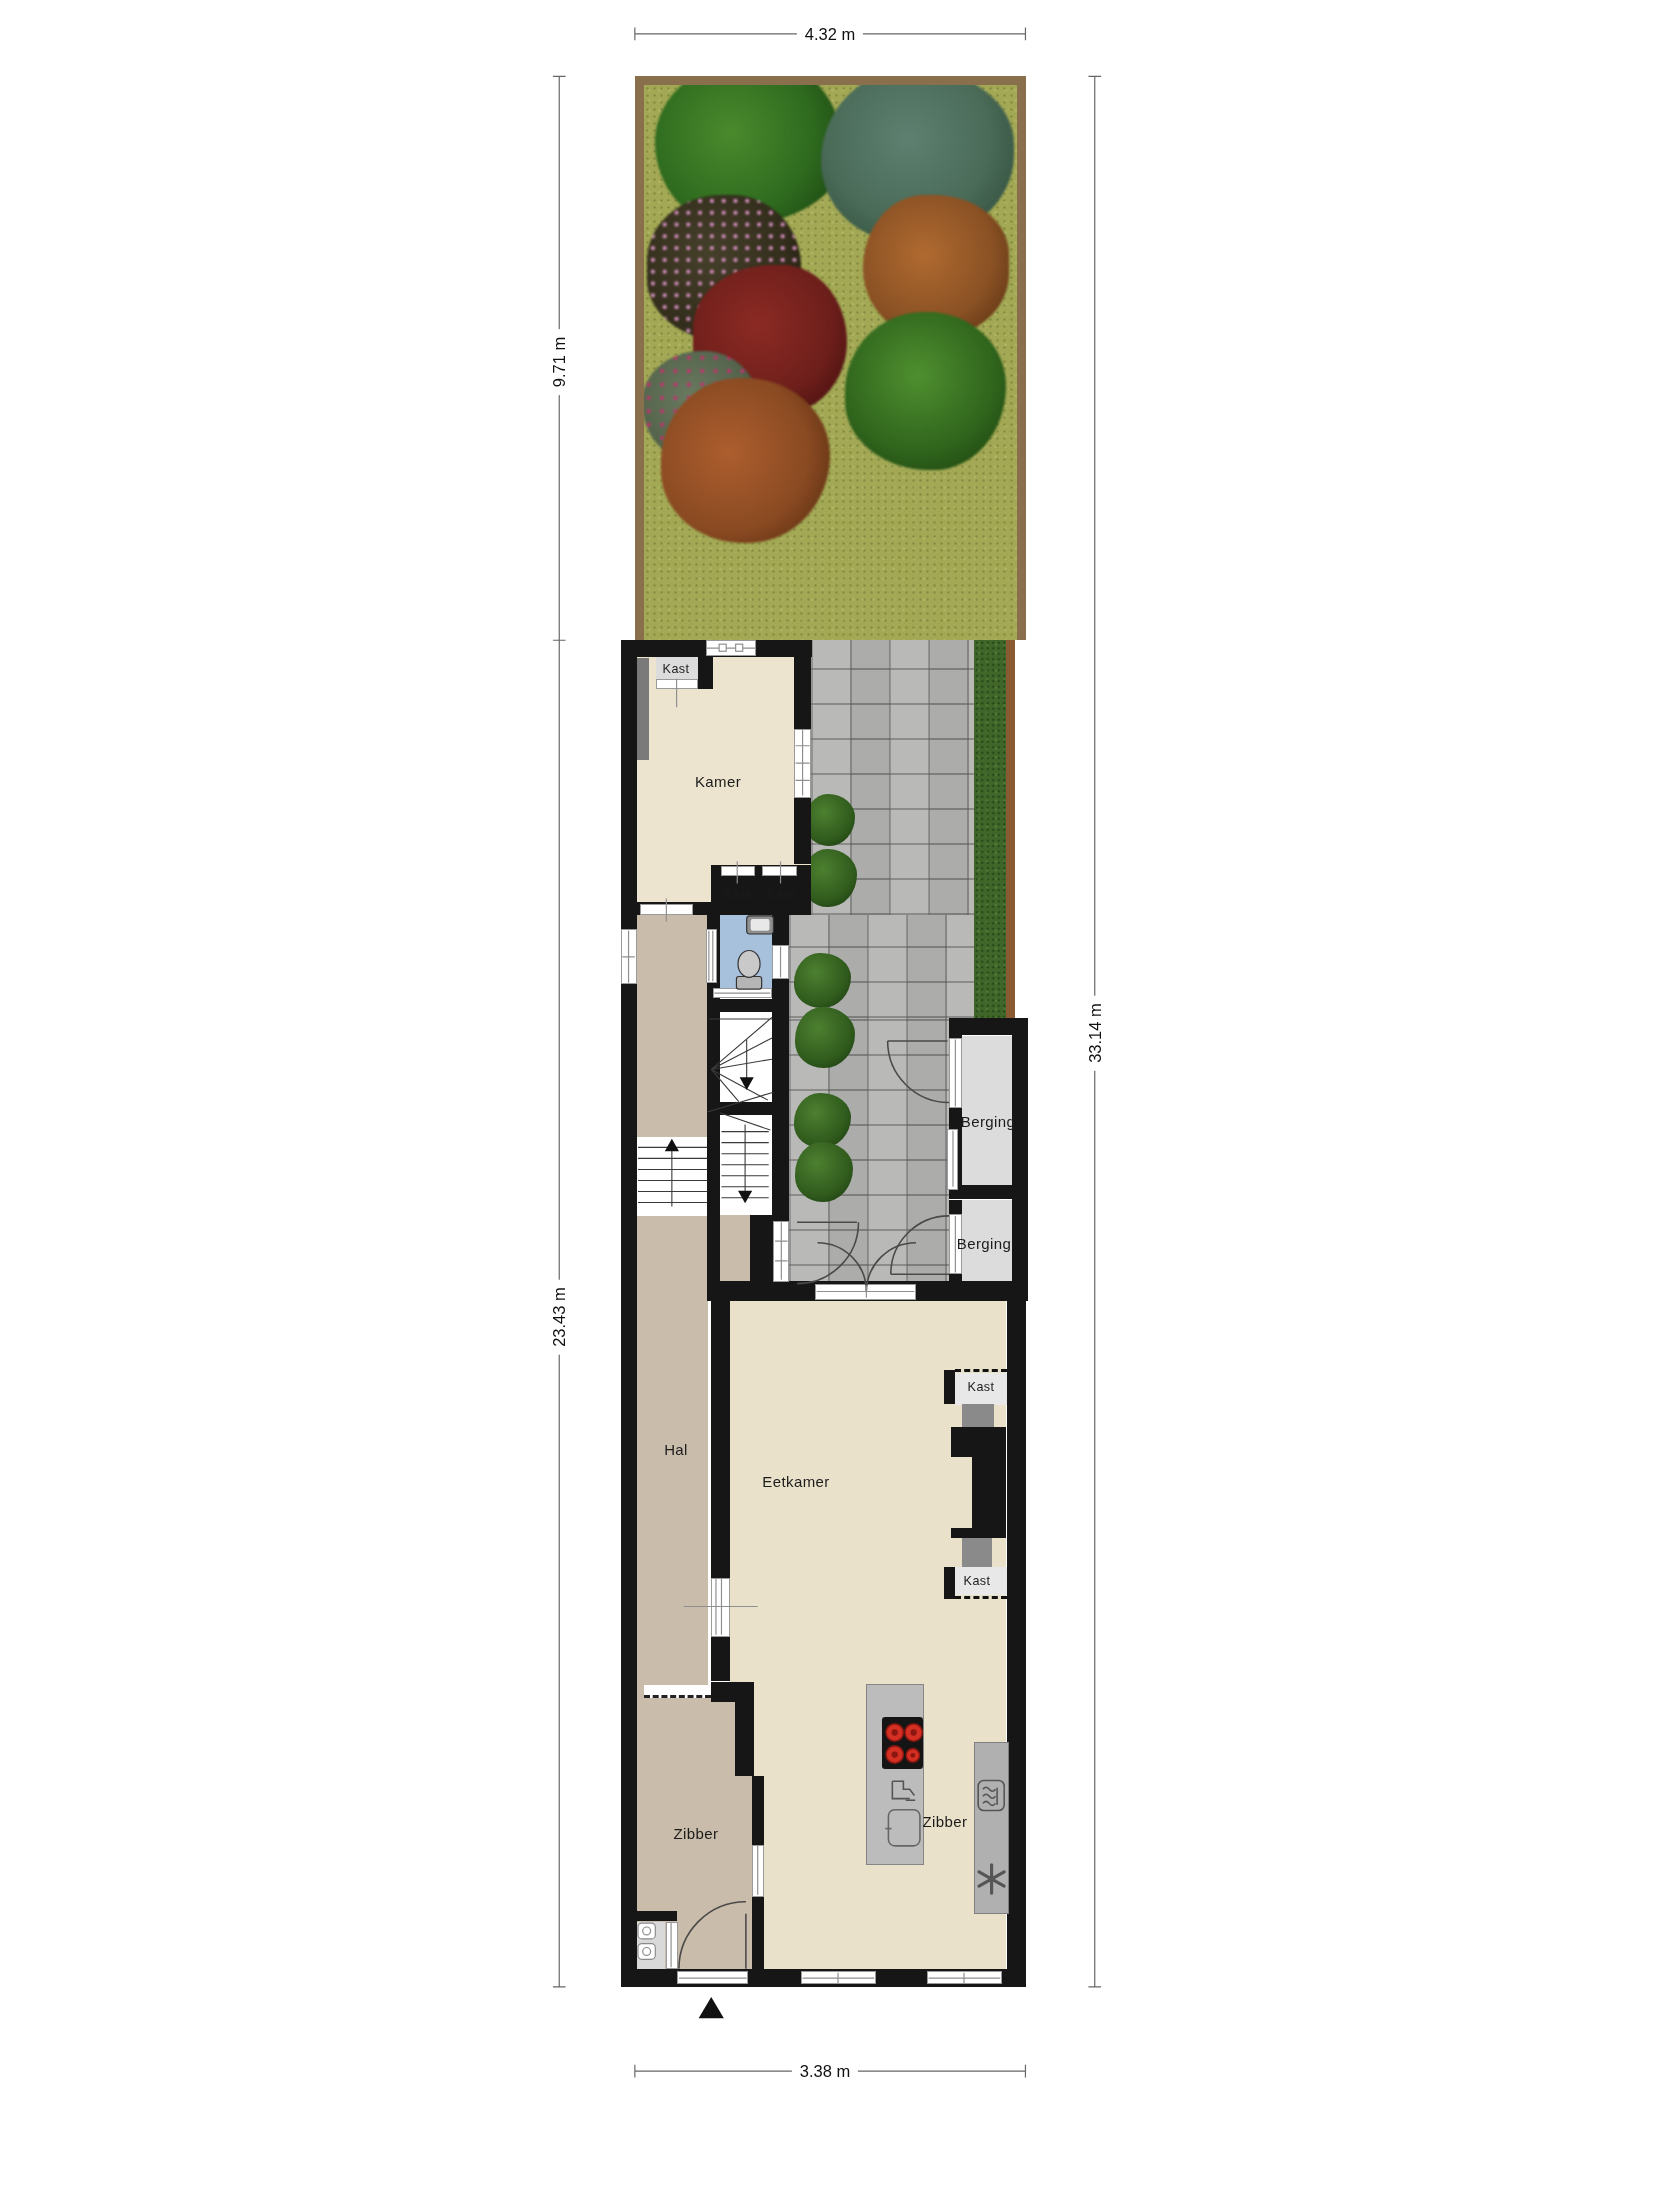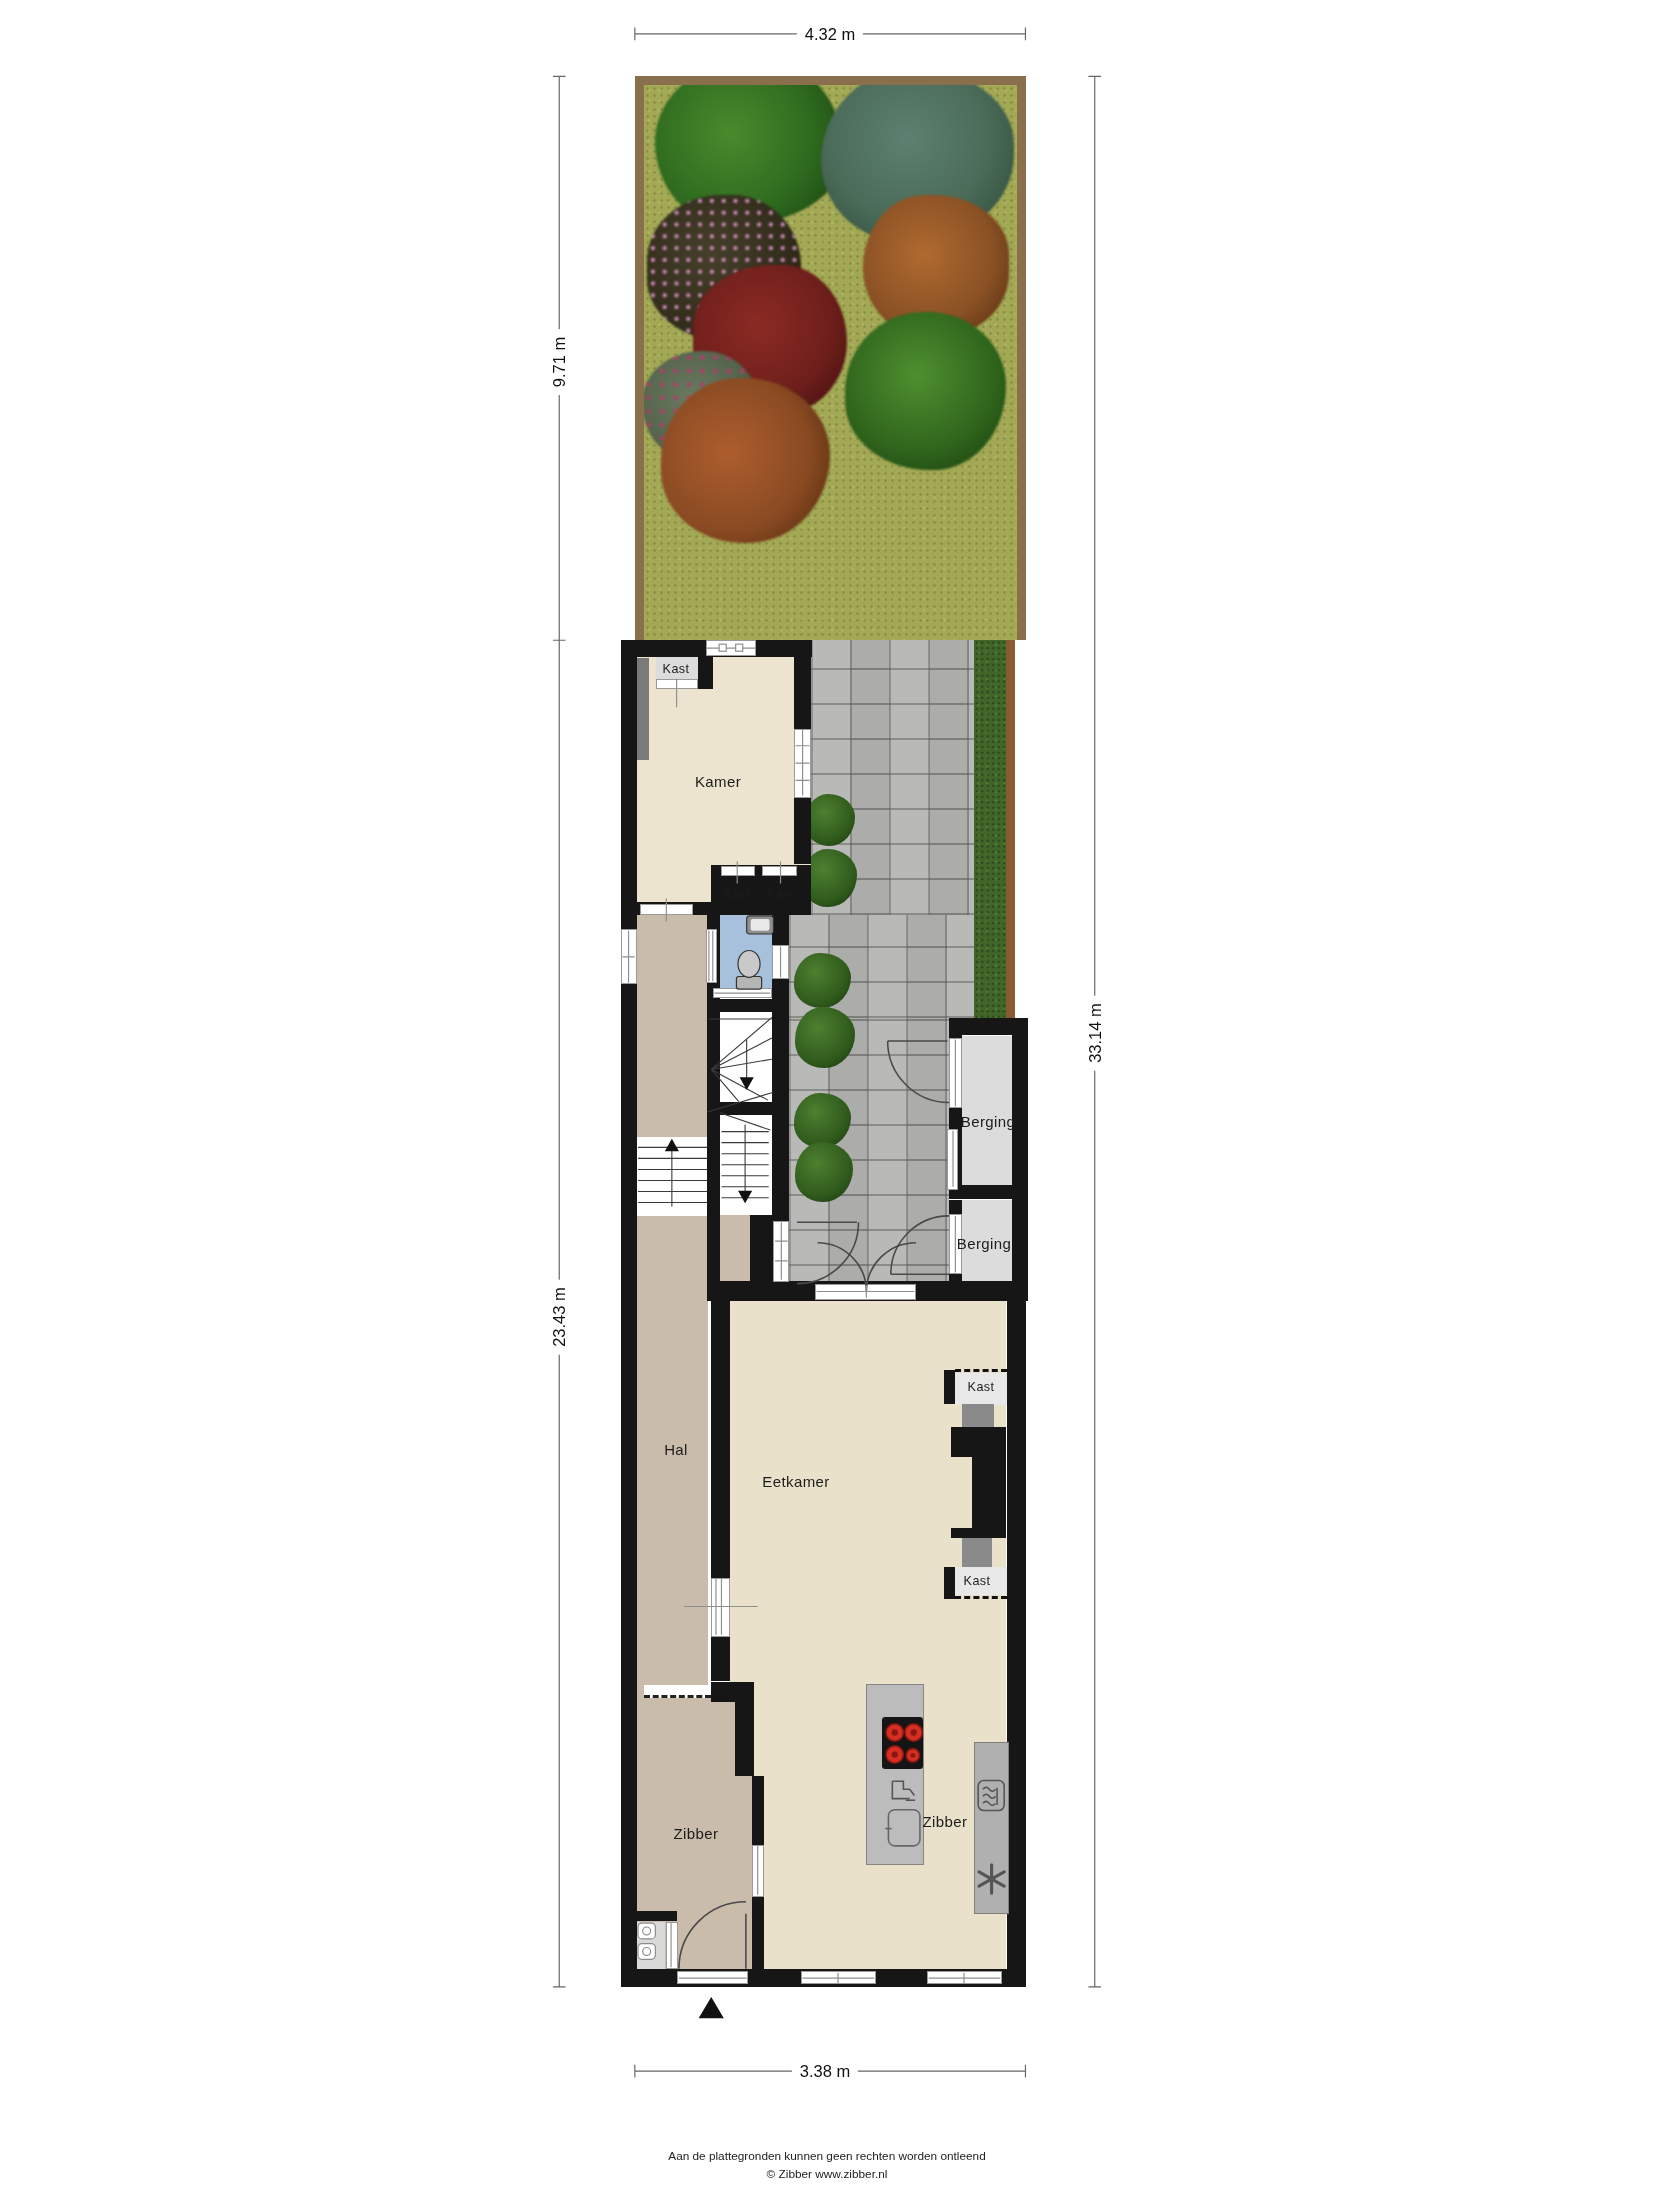--- a/index.html
+++ b/index.html
@@ -275,7 +275,6 @@
   <div class="dimlabel vert" style="left:1095px;top:1033px;">33.14 m</div>
   <div class="dimlabel" style="left:825px;top:2071px;">3.38 m</div>
 
-  <div id="footer1" style="top:2149px;">Aan de plattegronden kunnen geen rechten worden ontleend</div>
   <div id="footer2" style="top:2167px;">© Zibber www.zibber.nl</div>
 
 </div>

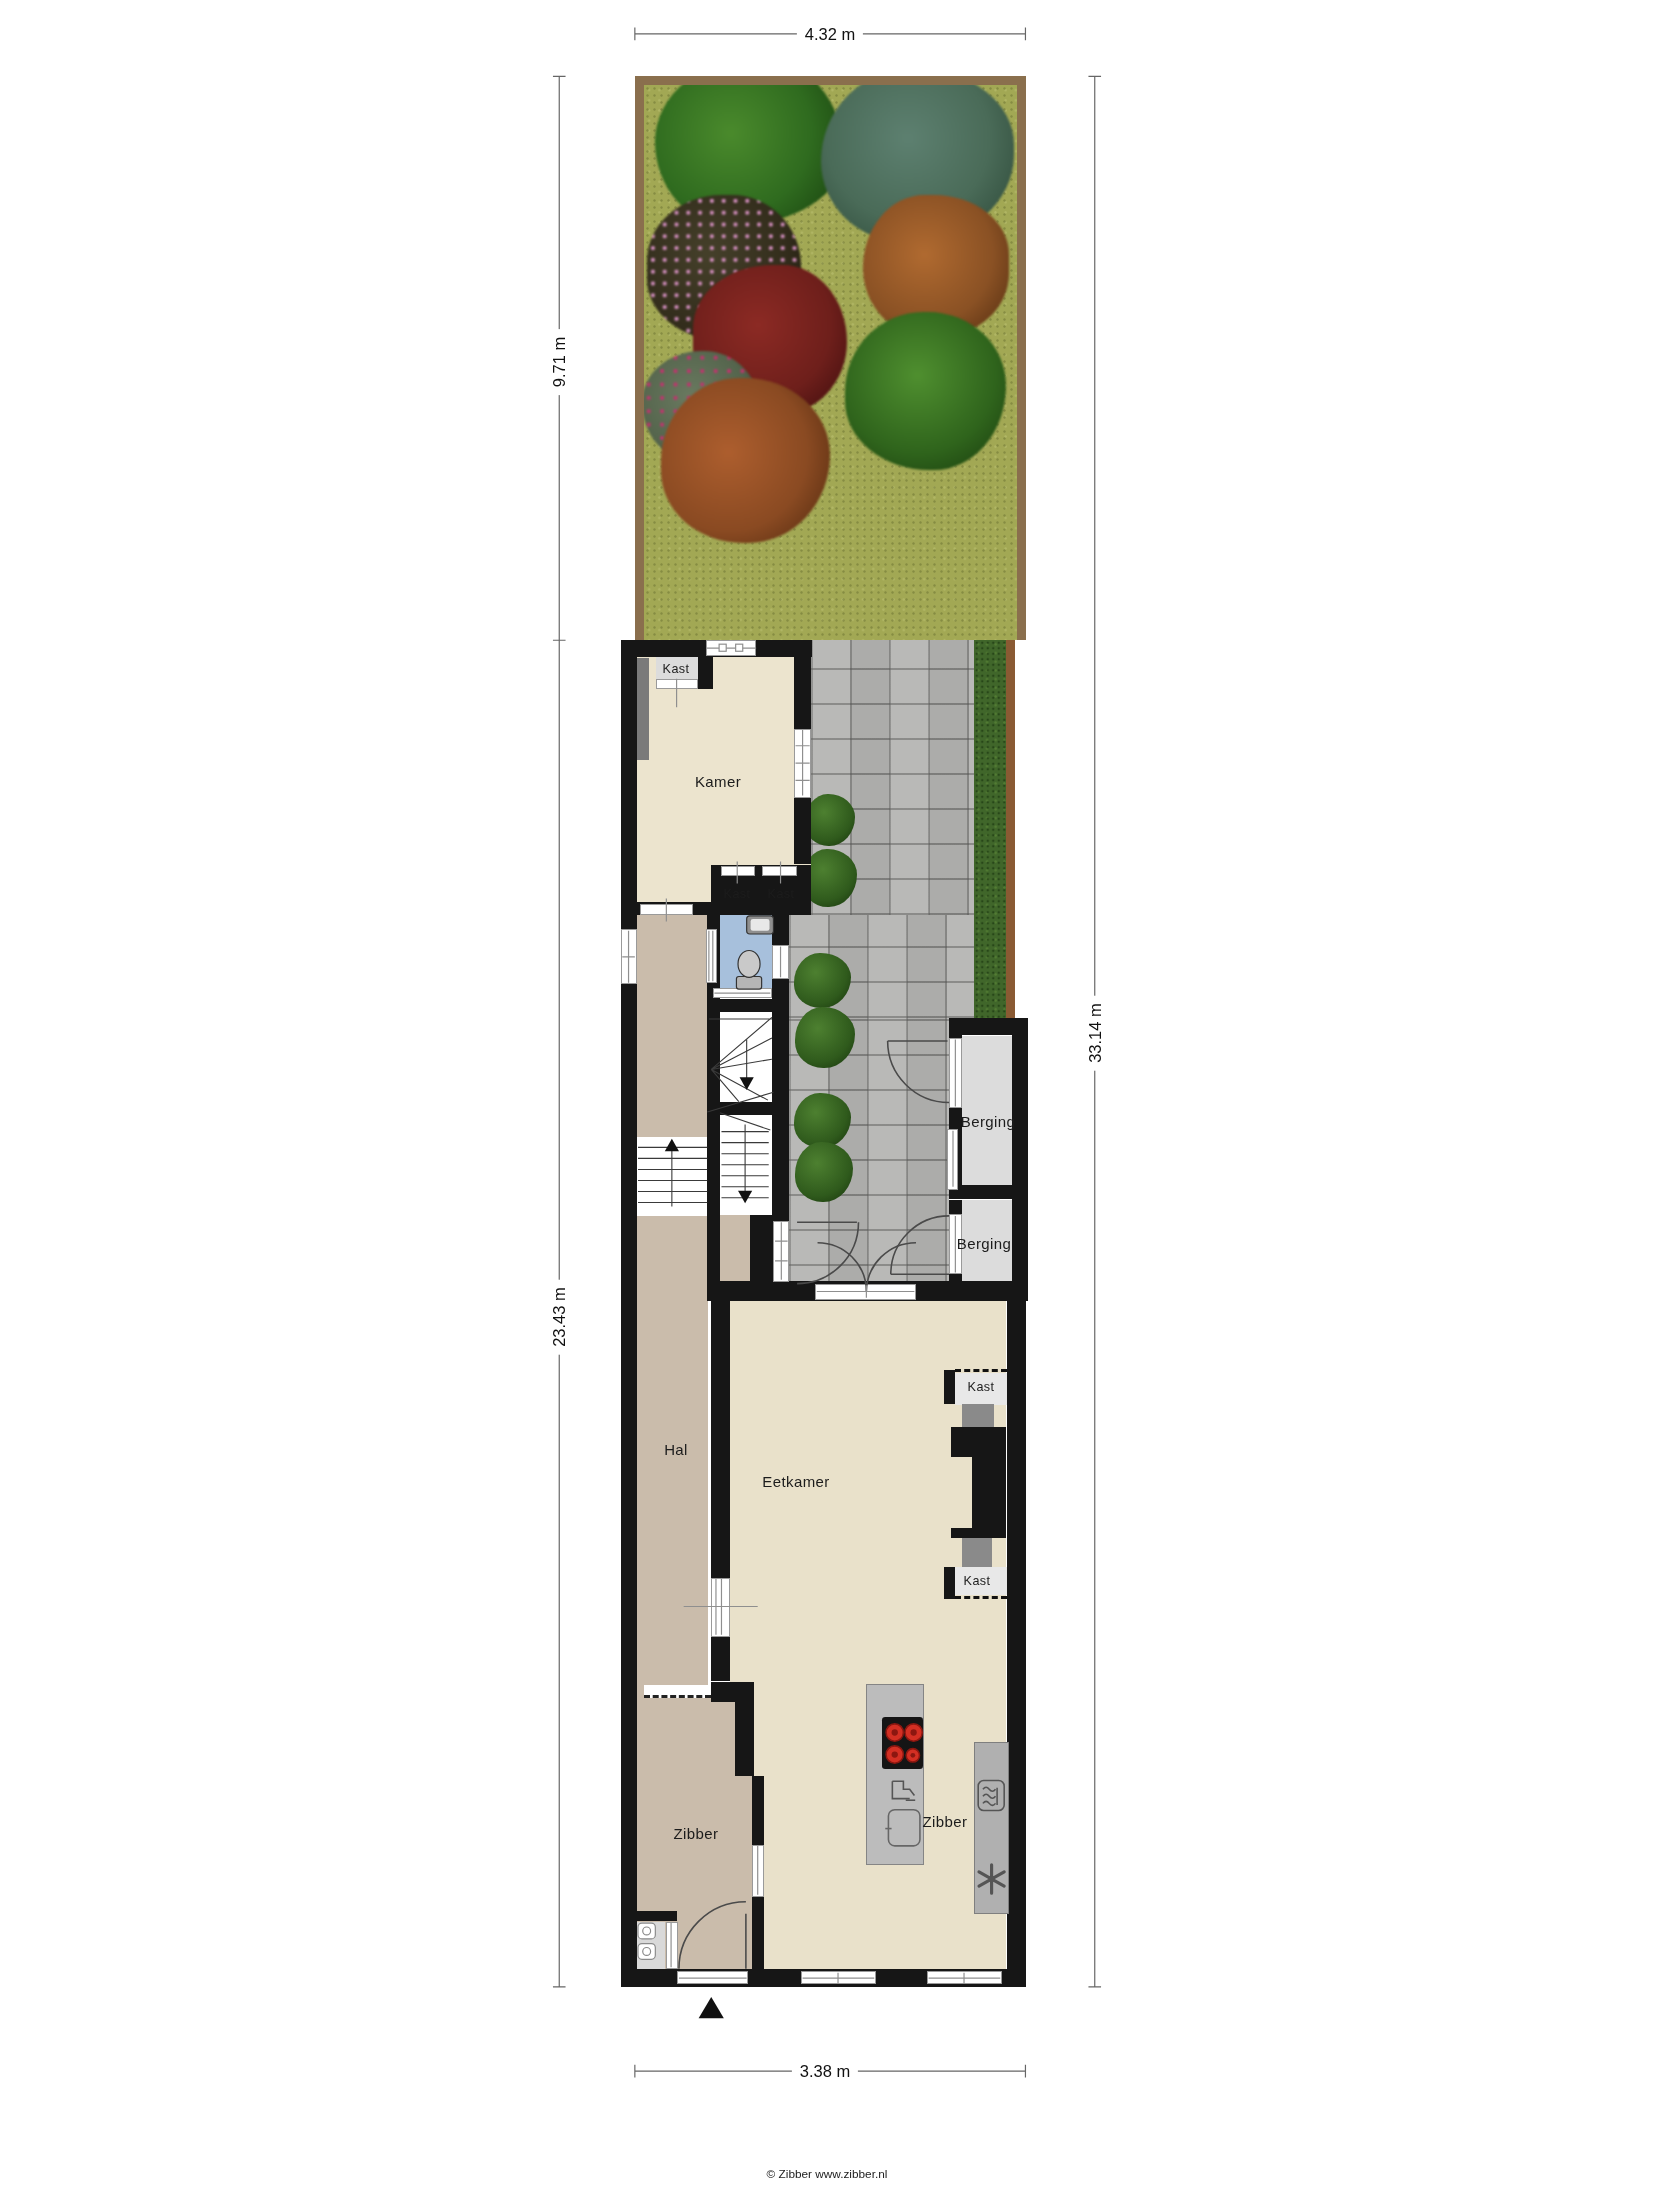--- a/index.html
+++ b/index.html
@@ -275,7 +275,6 @@
   <div class="dimlabel vert" style="left:1095px;top:1033px;">33.14 m</div>
   <div class="dimlabel" style="left:825px;top:2071px;">3.38 m</div>
 
-  <div id="footer2" style="top:2167px;">© Zibber www.zibber.nl</div>
 
 </div>
 

